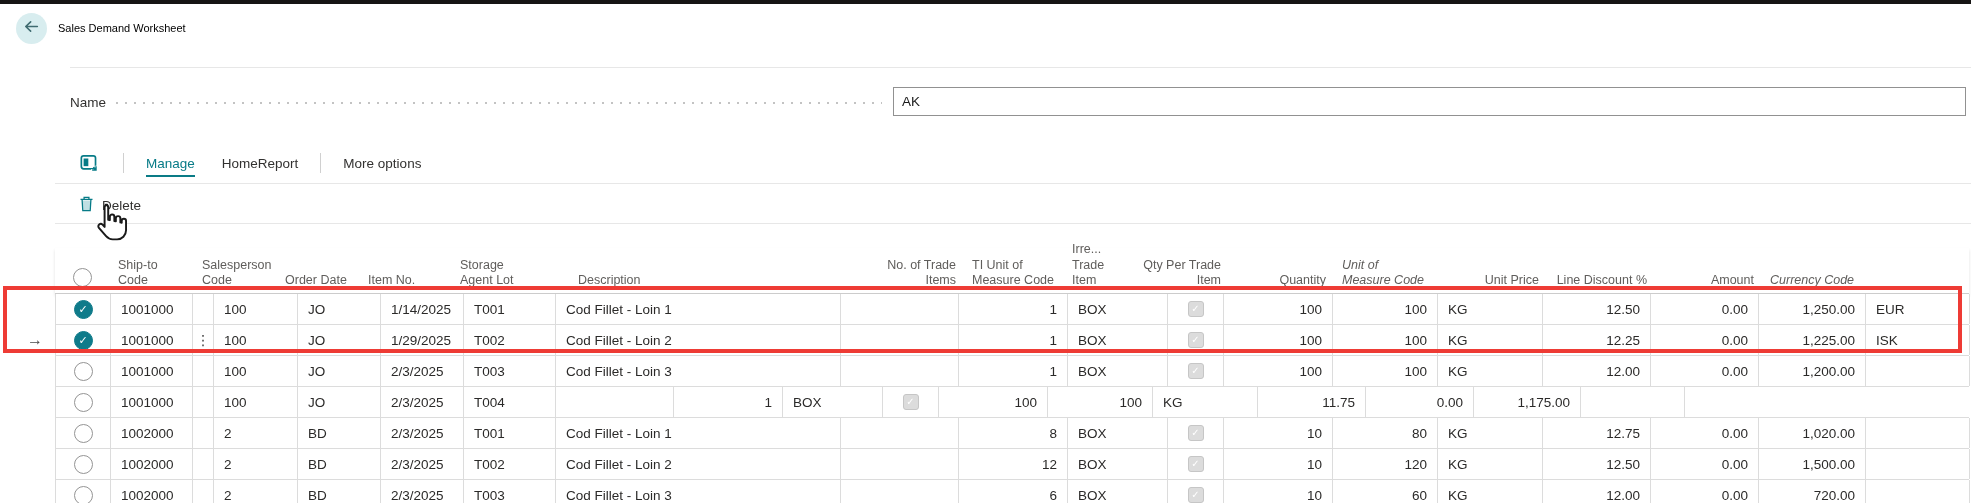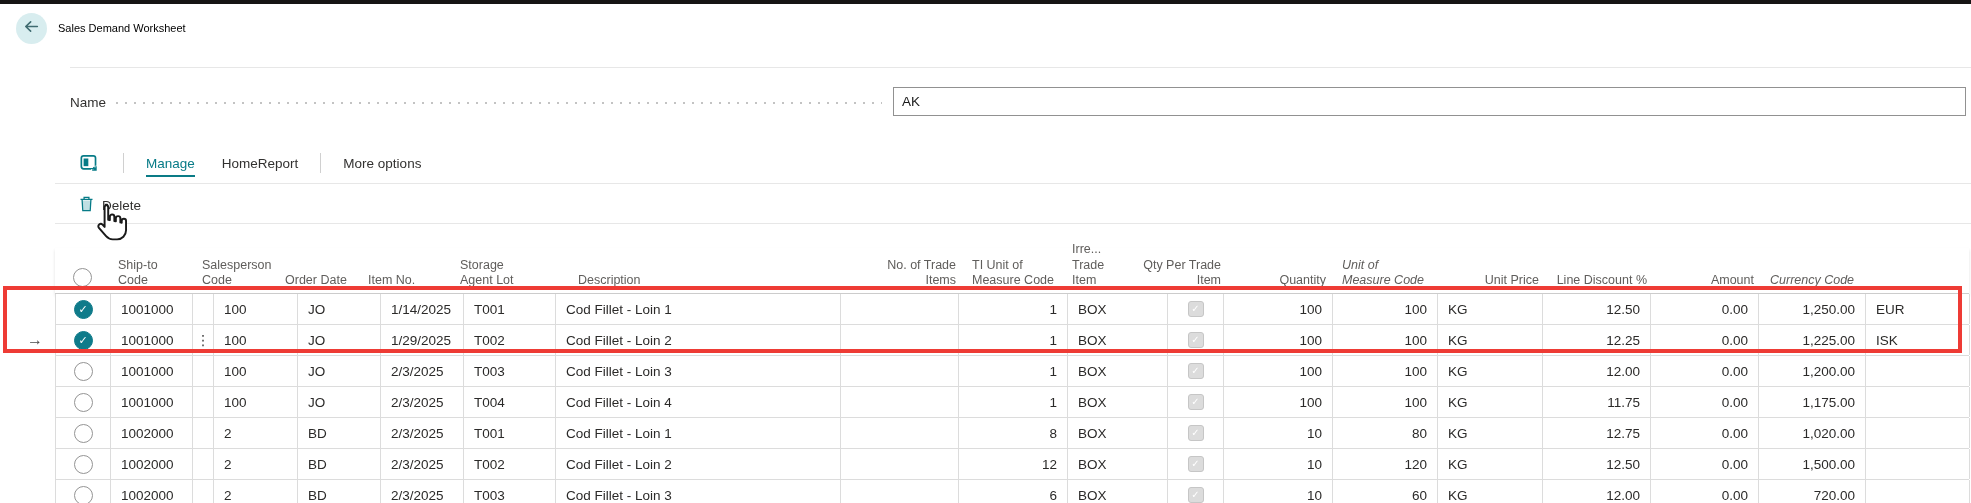--- a/index.html
+++ b/index.html
@@ -229,7 +229,6 @@
         <div class="cell" style="width: 83px;">JO</div>
         <div class="cell" style="width: 83px;">2/3/2025</div>
         <div class="cell" style="width: 92px;">T004</div>
-        <div class="cell" style="width: 285px;">Cod Fillet - Loin 4</div>
         <div class="cell" style="width: 118px;"></div>
         <div class="cell right" style="width: 109px;">1</div>
         <div class="cell" style="width: 100px;">BOX</div>

